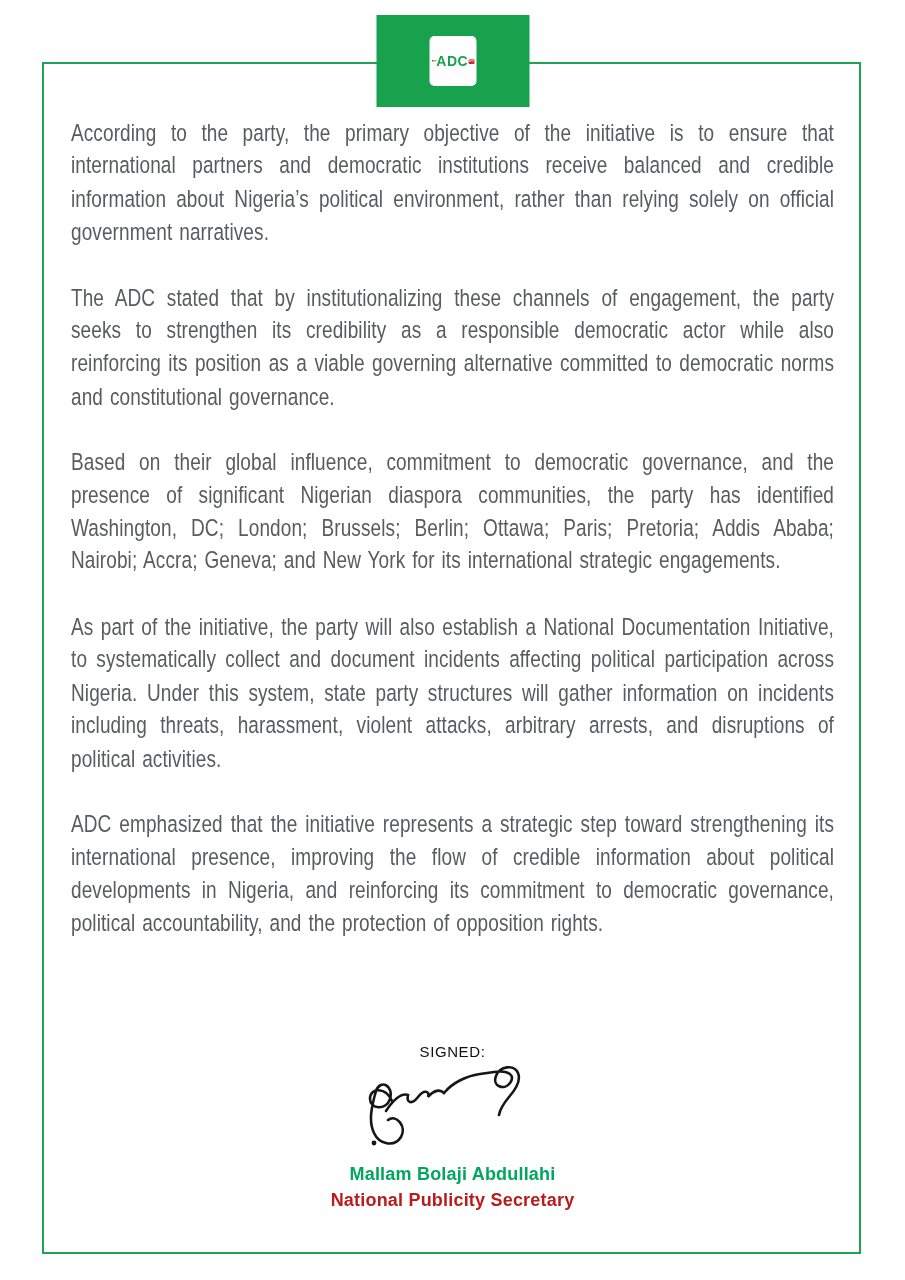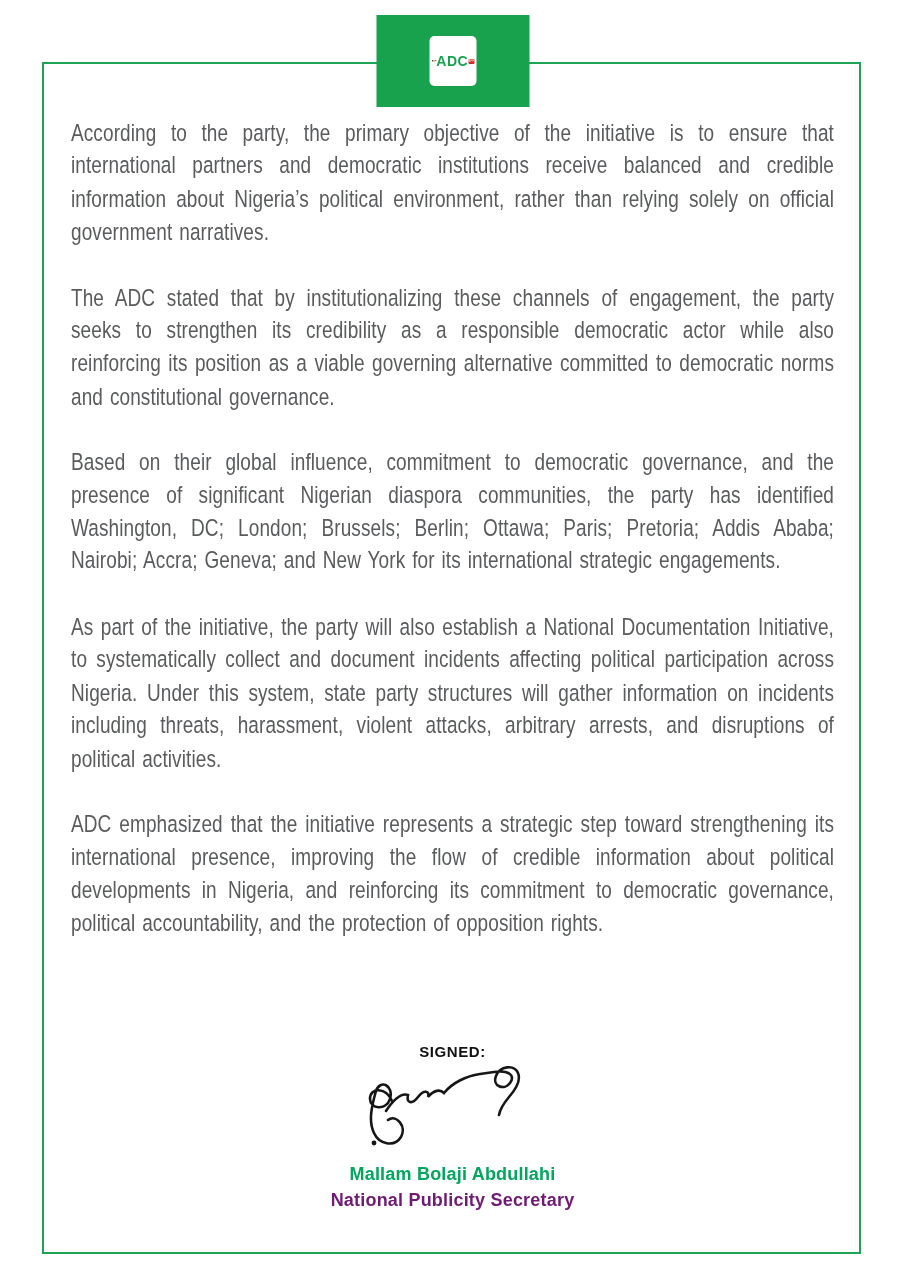--- a/index.html
+++ b/index.html
@@ -99,7 +99,7 @@
   }
   .signed-label {
     font-size: 15px;
-    font-weight: 700;
+    font-weight: 400;
     color: #111111;
     letter-spacing: 0.6px;
     line-height: 18px;

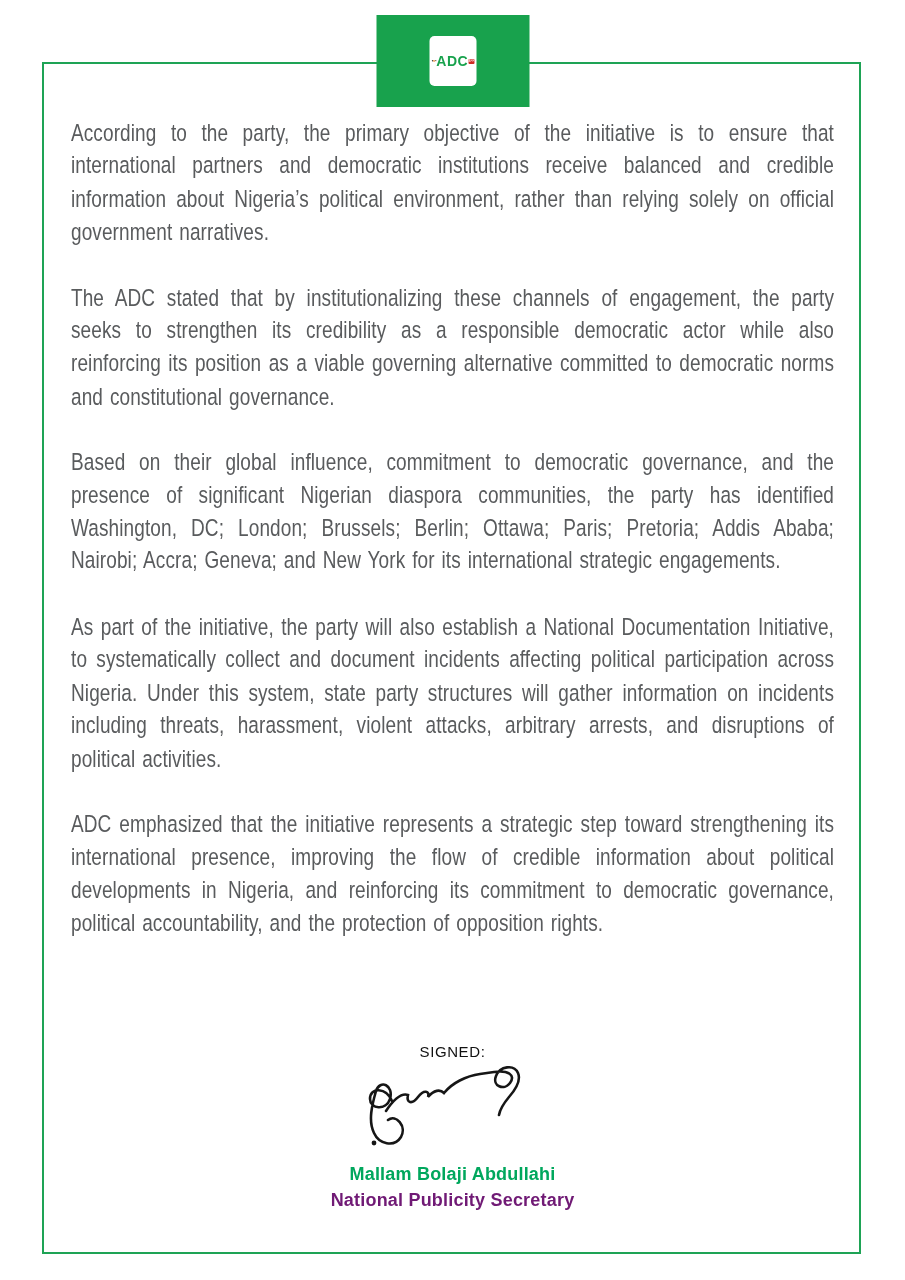--- a/index.html
+++ b/index.html
@@ -120,7 +120,7 @@
   .sig-title {
     font-size: 18px;
     font-weight: 700;
-    color: #701a75;
+    color: #b91c1c;
     line-height: 26px;
     letter-spacing: 0.2px;
   }

